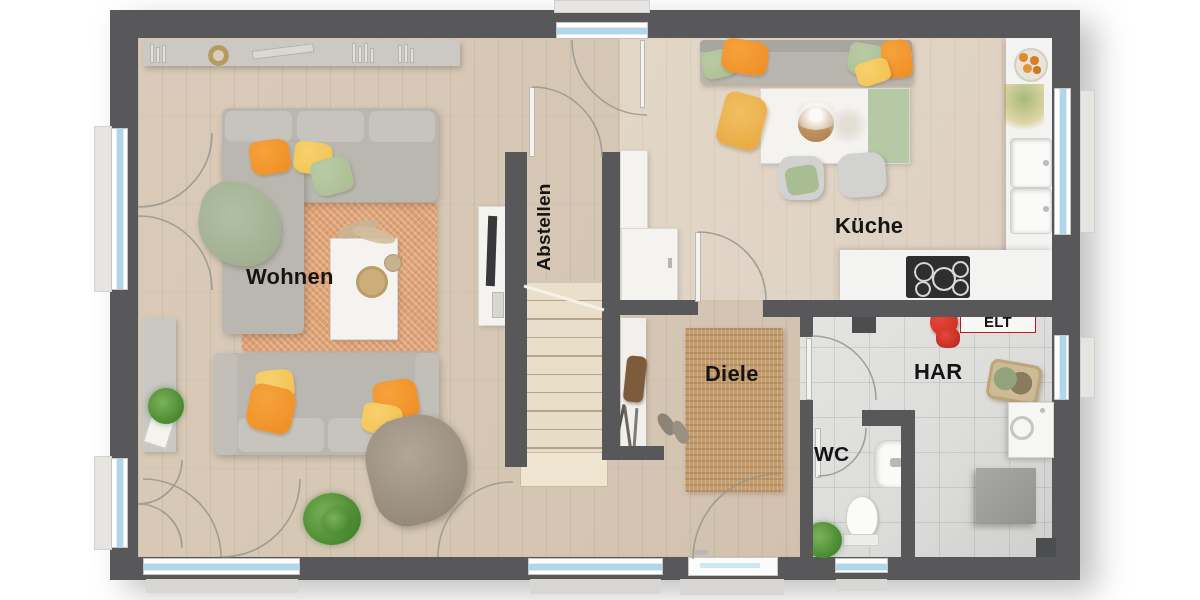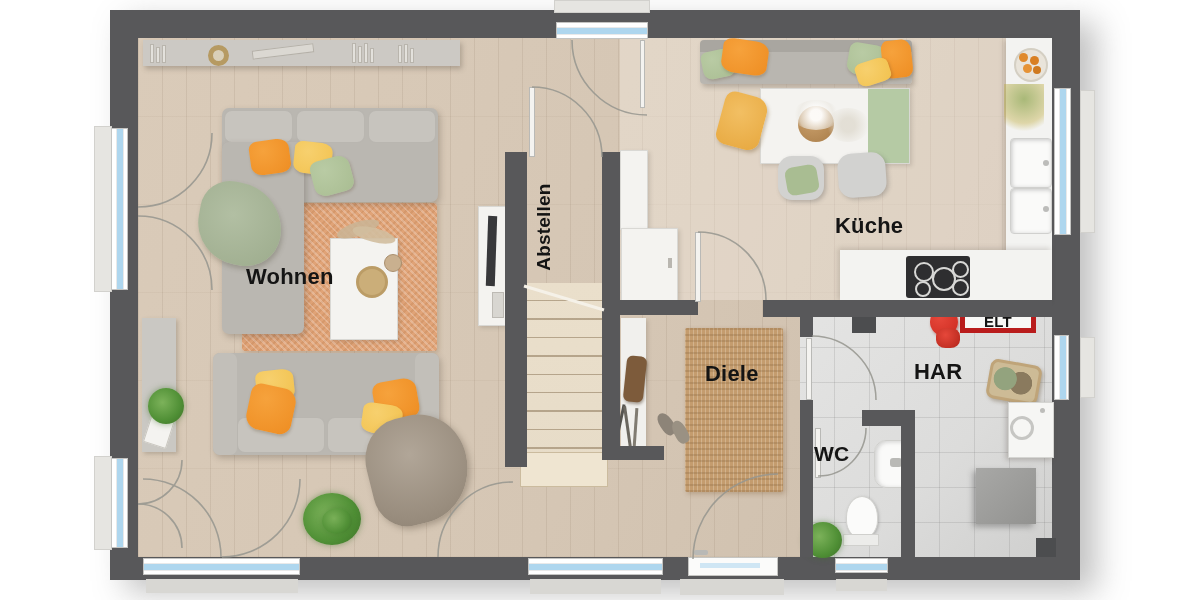--- a/index.html
+++ b/index.html
@@ -180,7 +180,7 @@
   <div class="abs" style="left:660px;top:412px;width:13px;height:24px;background:#8d8478;border-radius:45% 45% 35% 35%;transform:rotate(-35deg);"></div>
   <div class="abs" style="left:674px;top:420px;width:13px;height:24px;background:#9a9183;border-radius:45% 45% 35% 35%;transform:rotate(-28deg);"></div>
 
-  <div class="abs" style="left:960px;top:310px;width:76px;height:23px;background:#f7f7f5;border:5px solid #b91c1c;box-sizing:border-box;display:flex;align-items:center;justify-content:center;">
+  <div class="abs" style="left:960px;top:310px;width:76px;height:23px;background:#f7f7f5;border:1px solid #b91c1c;box-sizing:border-box;display:flex;align-items:center;justify-content:center;">
     <span class="label" style="position:static;font-size:15px;">ELT</span>
   </div>
   <div class="abs" style="left:930px;top:308px;width:28px;height:28px;border-radius:50%;background:radial-gradient(circle at 35% 35%,#e6473a,var(--c-accent-red,#cc2a20));box-shadow:1px 2px 3px rgba(120,20,10,.4);"></div>

